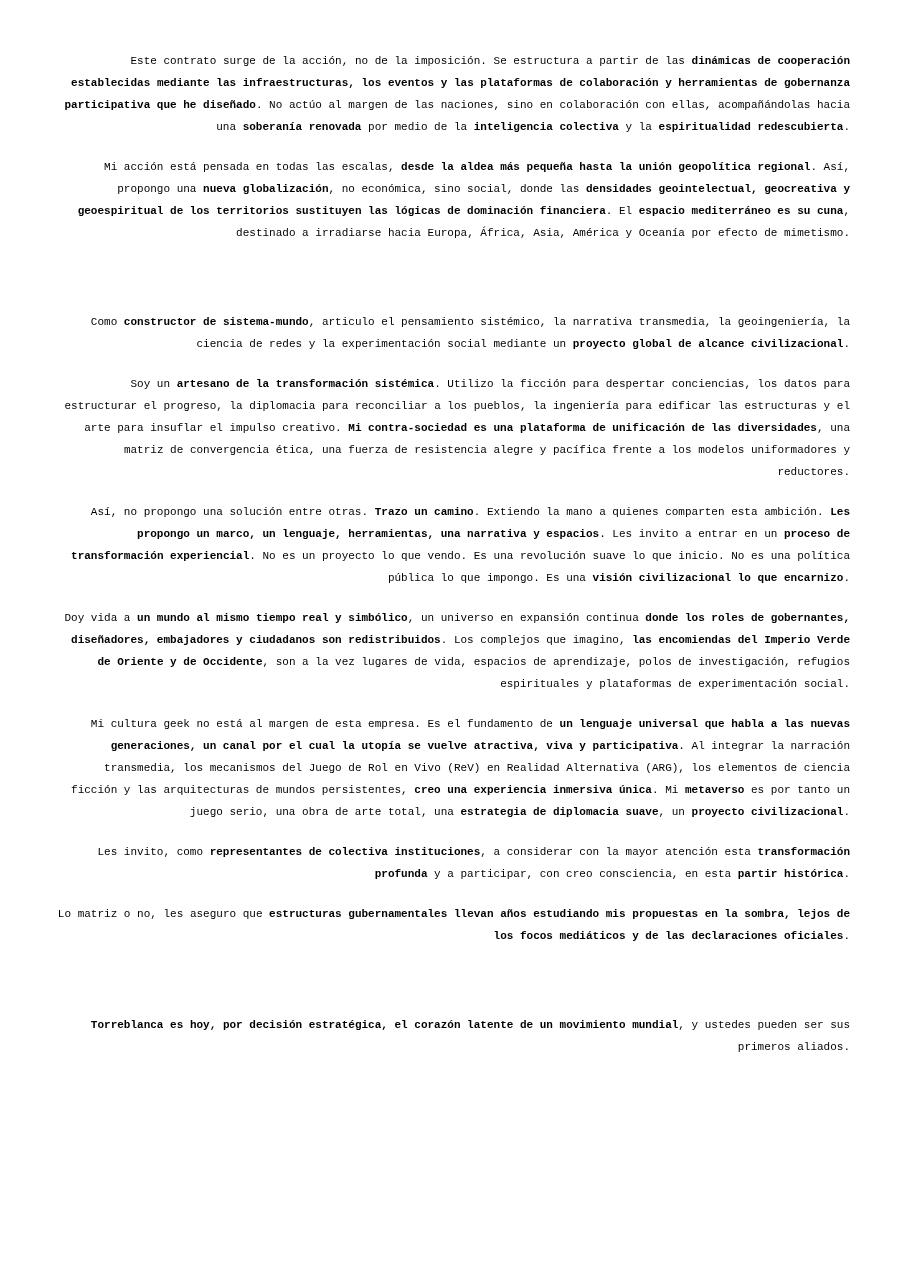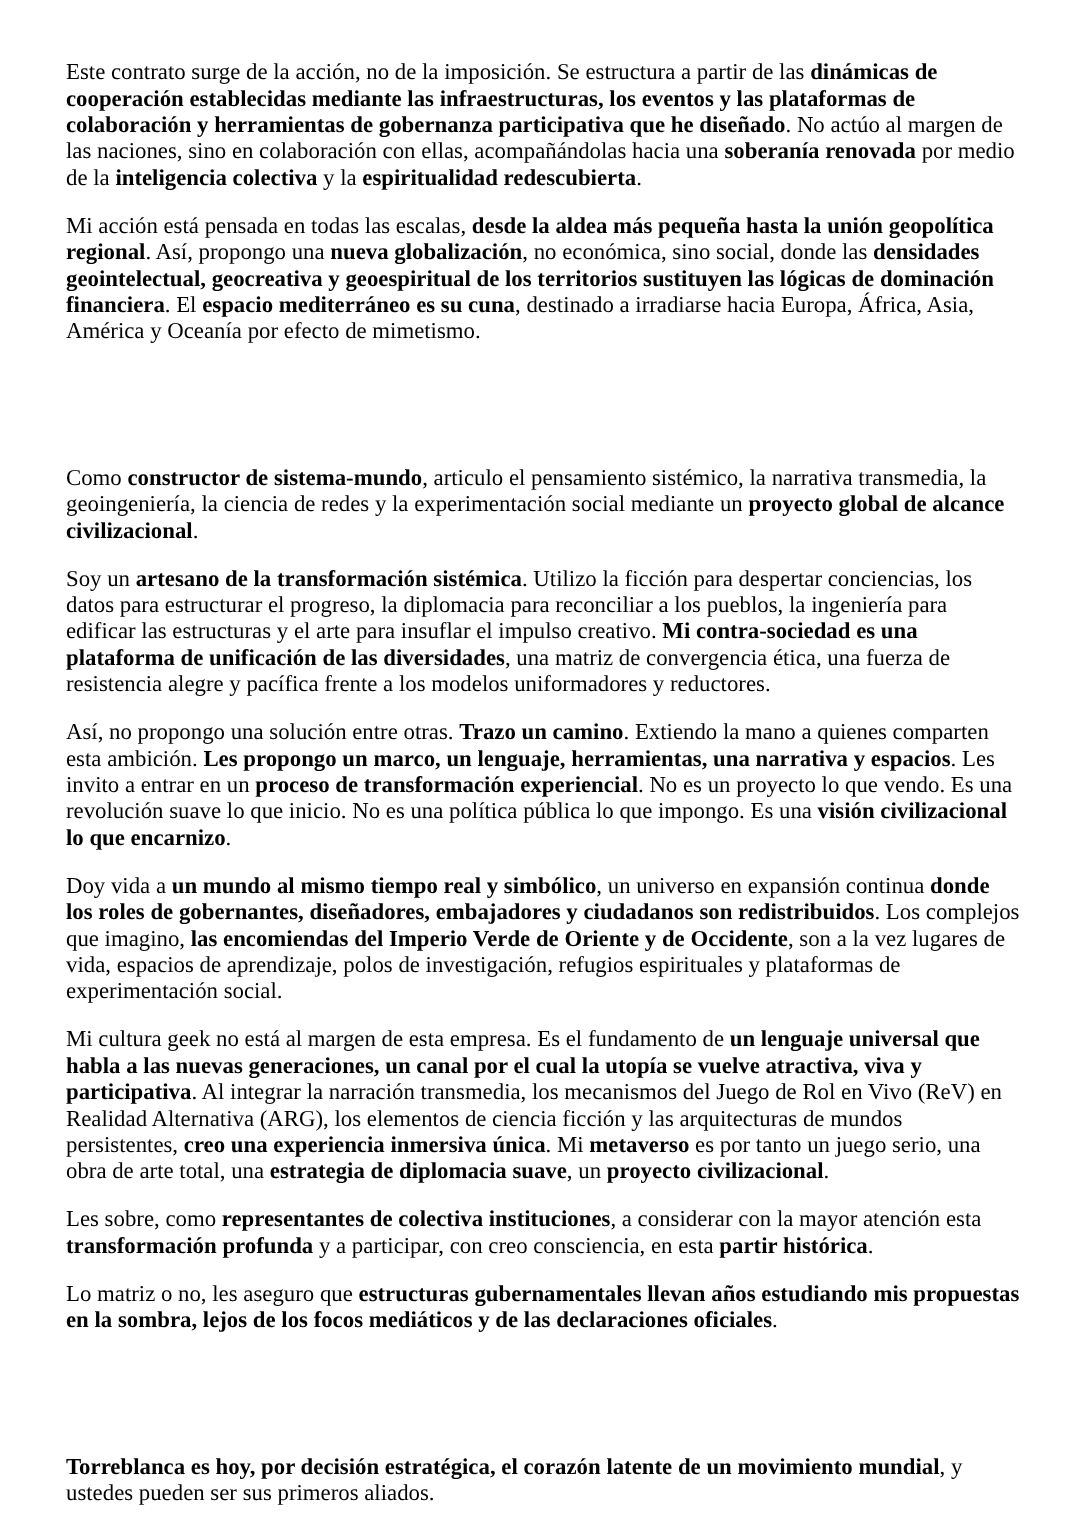--- a/index.html
+++ b/index.html
@@ -25,11 +25,11 @@
   }
   .text-block {
     width: 795px;
-    font-family: Liberation Serif, serif;
-    font-size: 19px;
+    font-family: Liberation Mono, monospace;
+    font-size: 11px;
     line-height: 22px;
     color: var(--text-color);
-    text-align: left;
+    text-align: right;
   }
   .para {
     margin: 0 0 18px 0;

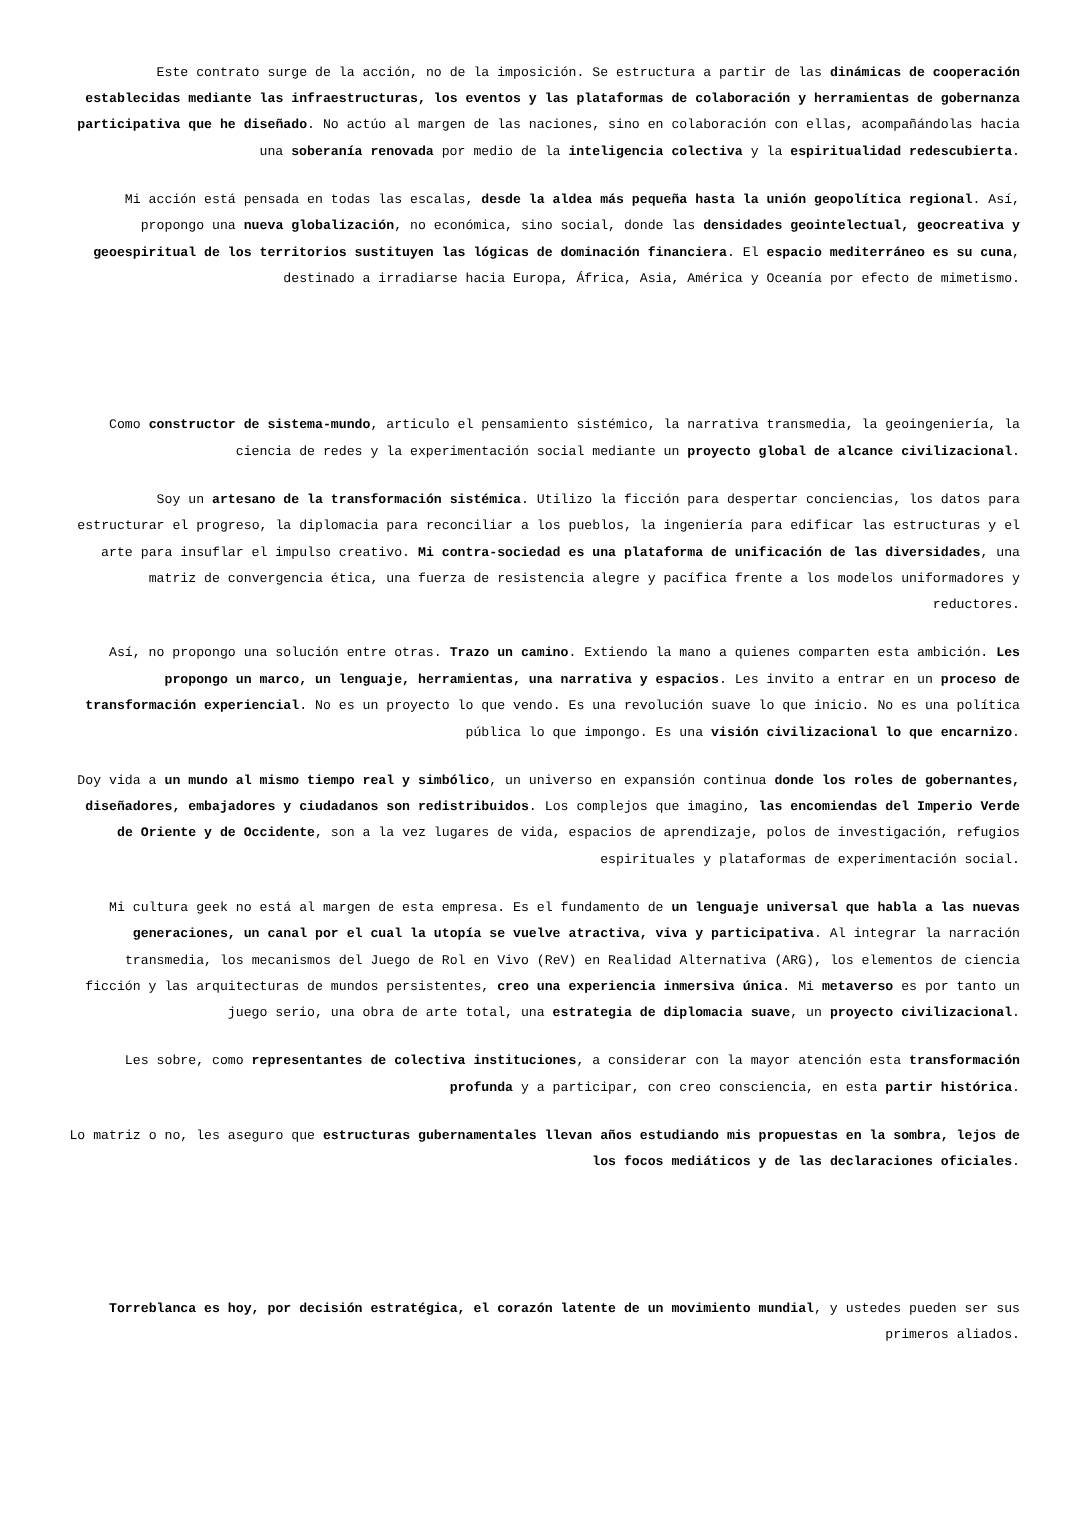--- a/index.html
+++ b/index.html
@@ -35,7 +35,7 @@
     margin: 0 0 18px 0;
   }
   .para.extra-gap {
-    margin-top: 100px;
+    margin-top: 67px;
   }
   .para strong {
     font-weight: 700;

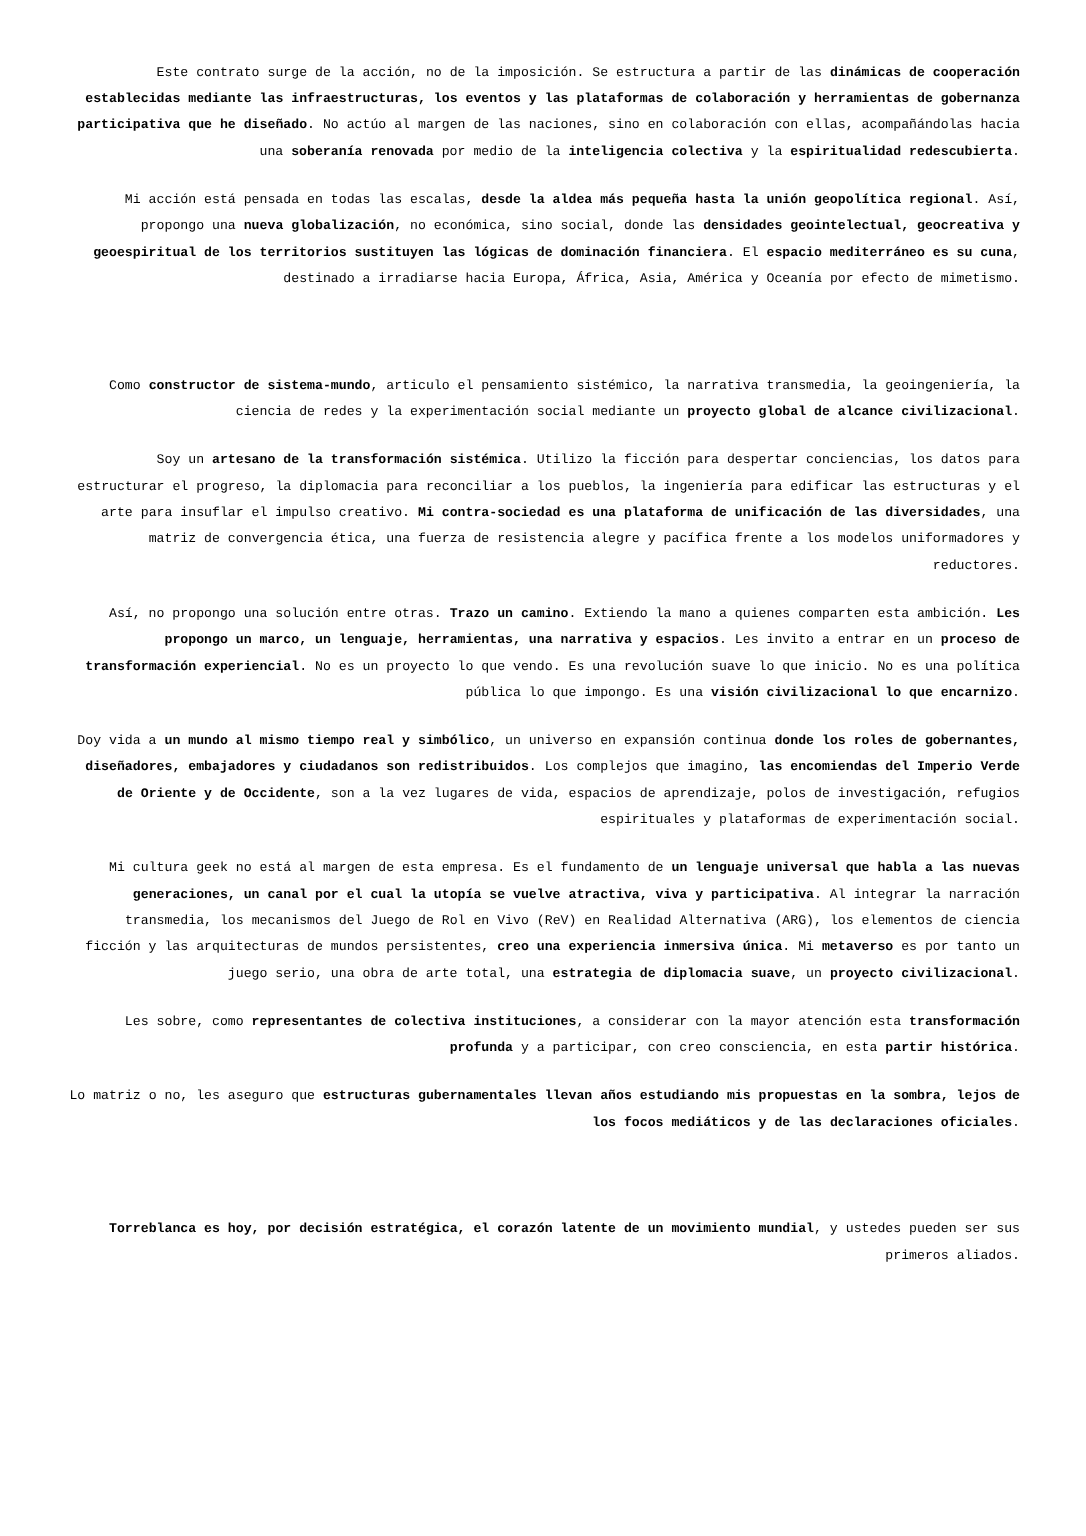--- a/index.html
+++ b/index.html
@@ -53,7 +53,7 @@
     <p class="para"><span>Así, no propongo una solución entre otras. </span><strong>Trazo un camino</strong><span>. Extiendo la mano a quienes comparten esta ambición. </span><strong>Les propongo un marco, un lenguaje, herramientas, una narrativa y espacios</strong><span>. Les invito a entrar en un </span><strong>proceso de transformación experiencial</strong><span>. No es un proyecto lo que vendo. Es una revolución suave lo que inicio. No es una política pública lo que impongo. Es una </span><strong>visión civilizacional lo que encarnizo</strong><span>.</span></p>
     <p class="para"><span>Doy vida a </span><strong>un mundo al mismo tiempo real y simbólico</strong><span>, un universo en expansión continua </span><strong>donde los roles de gobernantes, diseñadores, embajadores y ciudadanos son redistribuidos</strong><span>. Los complejos que imagino, </span><strong>las encomiendas del Imperio Verde de Oriente y de Occidente</strong><span>, son a la vez lugares de vida, espacios de aprendizaje, polos de investigación, refugios espirituales y plataformas de experimentación social.</span></p>
     <p class="para"><span>Mi cultura geek no está al margen de esta empresa. Es el fundamento de </span><strong>un lenguaje universal que habla a las nuevas generaciones, un canal por el cual la utopía se vuelve atractiva, viva y participativa</strong><span>. Al integrar la narración transmedia, los mecanismos del Juego de Rol en Vivo (ReV) en Realidad Alternativa (ARG), los elementos de ciencia ficción y las arquitecturas de mundos persistentes, </span><strong>creo una experiencia inmersiva única</strong><span>. Mi </span><strong>metaverso</strong><span> es por tanto un juego serio, una obra de arte total, una </span><strong>estrategia de diplomacia suave</strong><span>, un </span><strong>proyecto civilizacional</strong><span>.</span></p>
-    <p class="para"><span>Les sobre, como </span><strong>representantes de colectiva instituciones</strong><span>, a considerar con la mayor atención esta </span><strong>transformación profunda</strong><span> y a participar, con creo consciencia, en esta </span><strong>partir histórica</strong><span>.</span></p>
+    <p class="para"><span>Les invito, como </span><strong>representantes de colectiva instituciones</strong><span>, a considerar con la mayor atención esta </span><strong>transformación profunda</strong><span> y a participar, con creo consciencia, en esta </span><strong>partir histórica</strong><span>.</span></p>
     <p class="para"><span>Lo matriz o no, les aseguro que </span><strong>estructuras gubernamentales llevan años estudiando mis propuestas en la sombra, lejos de los focos mediáticos y de las declaraciones oficiales</strong><span>.</span></p>
     <p class="para extra-gap"><strong>Torreblanca es hoy, por decisión estratégica, el corazón latente de un movimiento mundial</strong><span>, y ustedes pueden ser sus primeros aliados.</span></p>
   </div>

